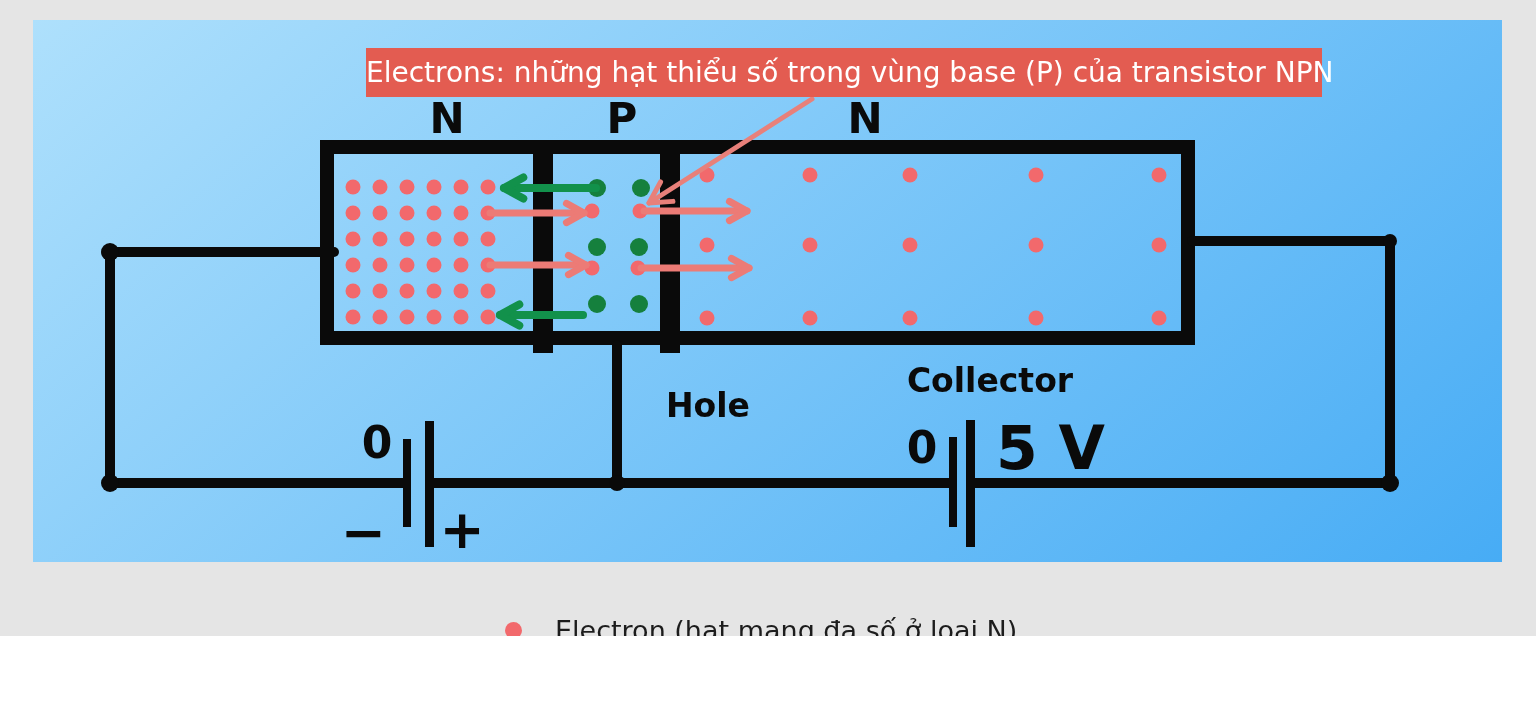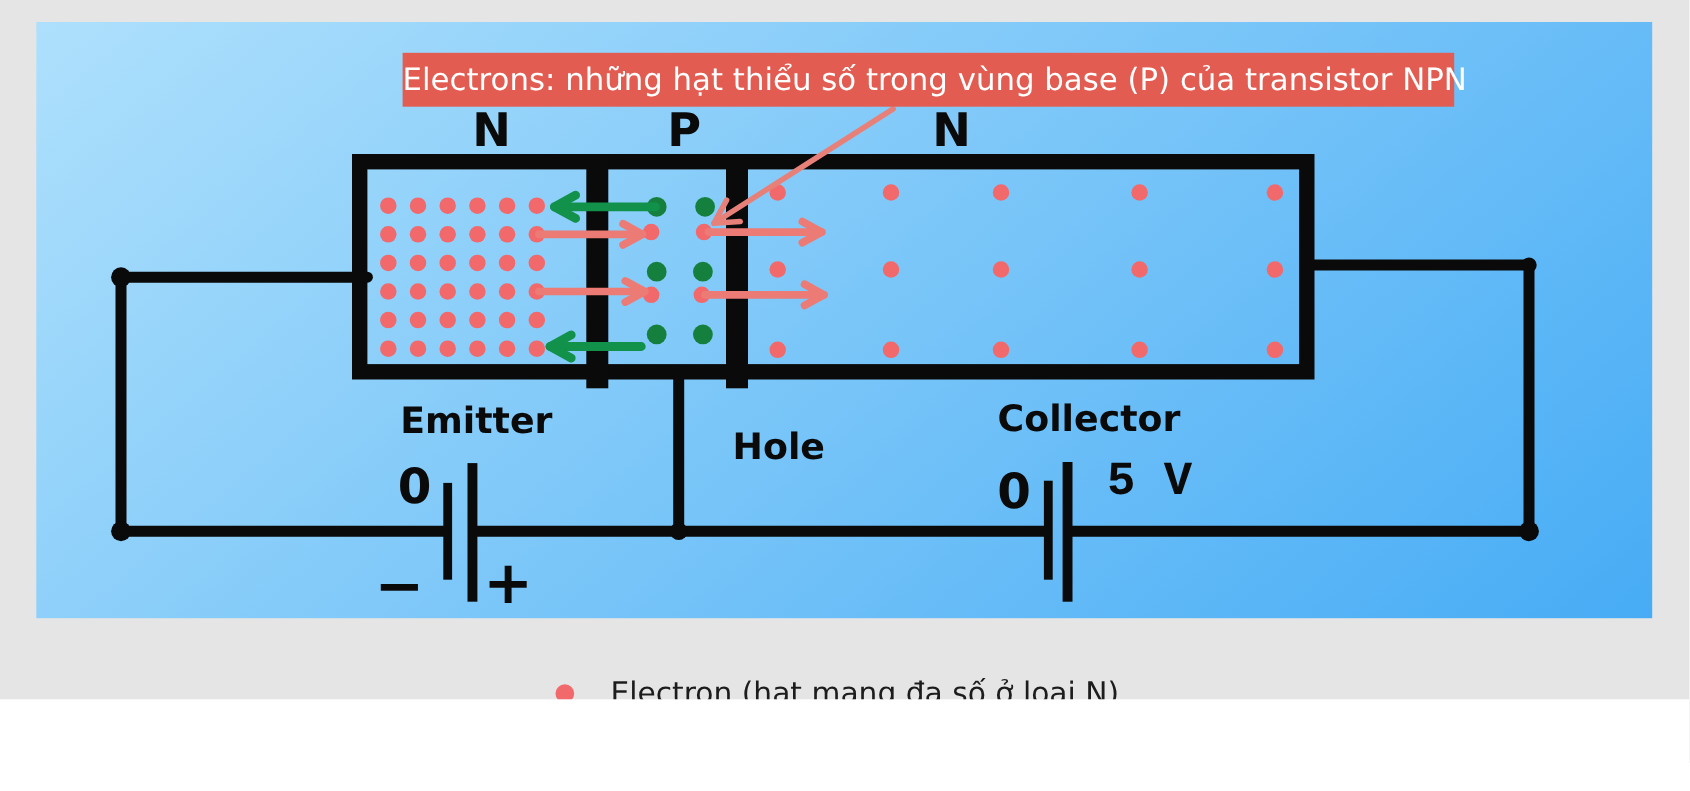--- a/index.html
+++ b/index.html
@@ -61,7 +61,6 @@
   <div id="type-b" class="ntype txt-layer">P</div>
   <div id="type-c" class="ntype txt-layer">N</div>
 
-  <div id="name-e" class="rname txt-layer">Emitter</div>
   <div id="name-b" class="rname txt-layer">Hole</div>
   <div id="name-c" class="rname txt-layer">Collector</div>
 

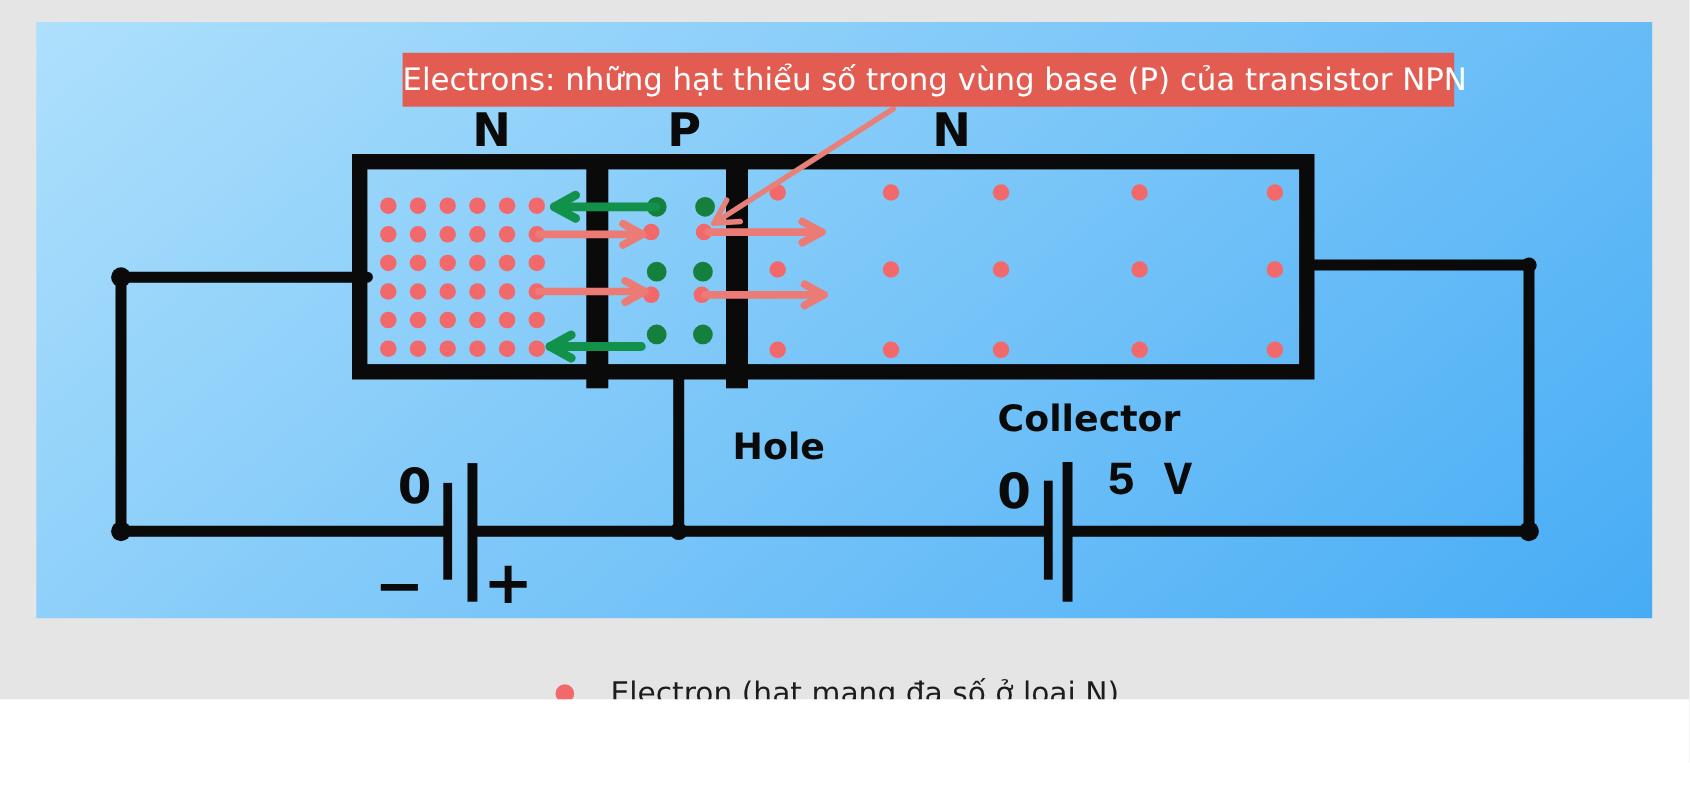--- a/index.html
+++ b/index.html
@@ -33,7 +33,7 @@
   #blminus{left:336px;top:501px;width:54px;font-size:54px;}
   #blplus{left:435px;top:498px;width:54px;font-size:54px;}
   #brneg{left:897px;top:422px;width:50px;font-size:44px;}
-  #brpos{left:985px;top:413px;width:120px;font-size:43px;text-align:center;font-family:Liberation Mono, monospace;}
+  #brpos{left:985px;top:413px;width:120px;font-size:60px;text-align:right;}
   
   #legend{position:absolute;left:505px;top:613px;}
   .lrow{display:flex;align-items:center;height:35px;}

